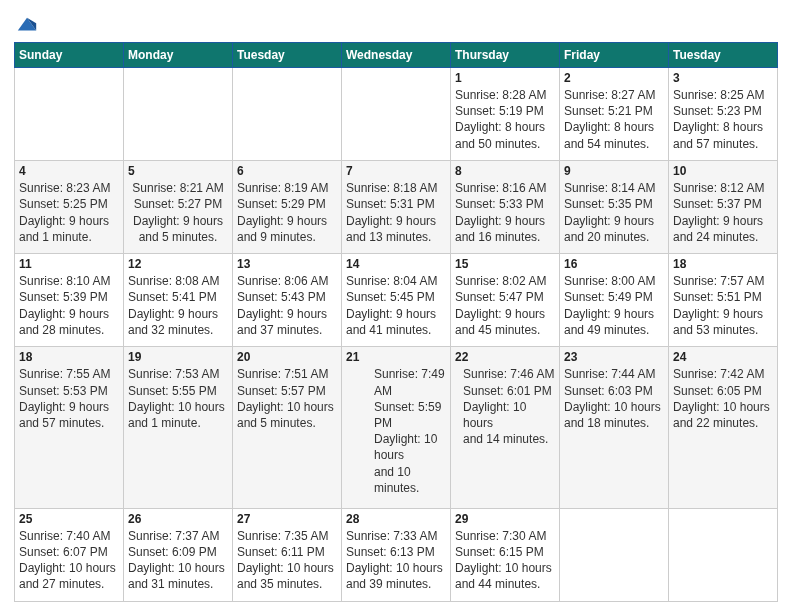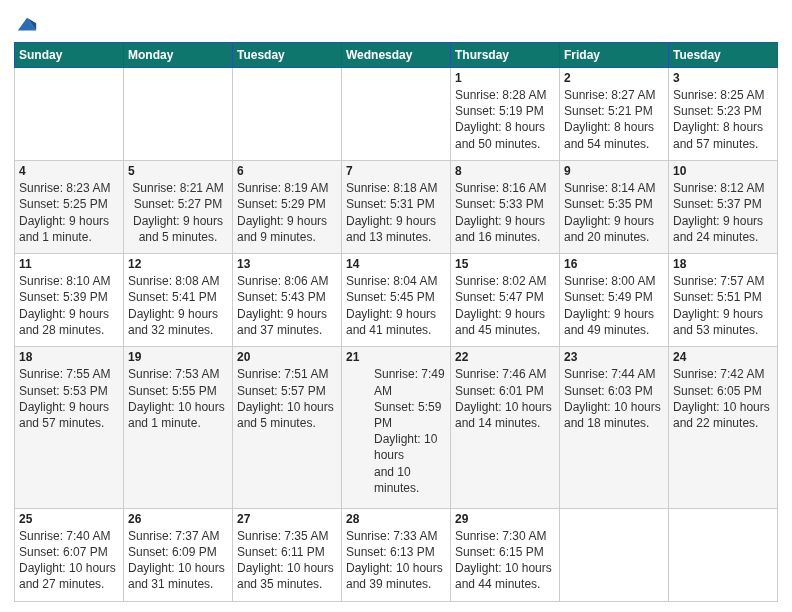--- a/index.html
+++ b/index.html
@@ -292,7 +292,7 @@
           </td>
           <td>
             <span class="day-number">22</span>
-            <div class="day-info" style="white-space: pre-line;">Sunrise: 7:46 AM
+            <div class="day-info" style="white-space: pre-line; margin-left: 8px;">Sunrise: 7:46 AM
 Sunset: 6:01 PM
 Daylight: 10 hours
 and 14 minutes.</div>

